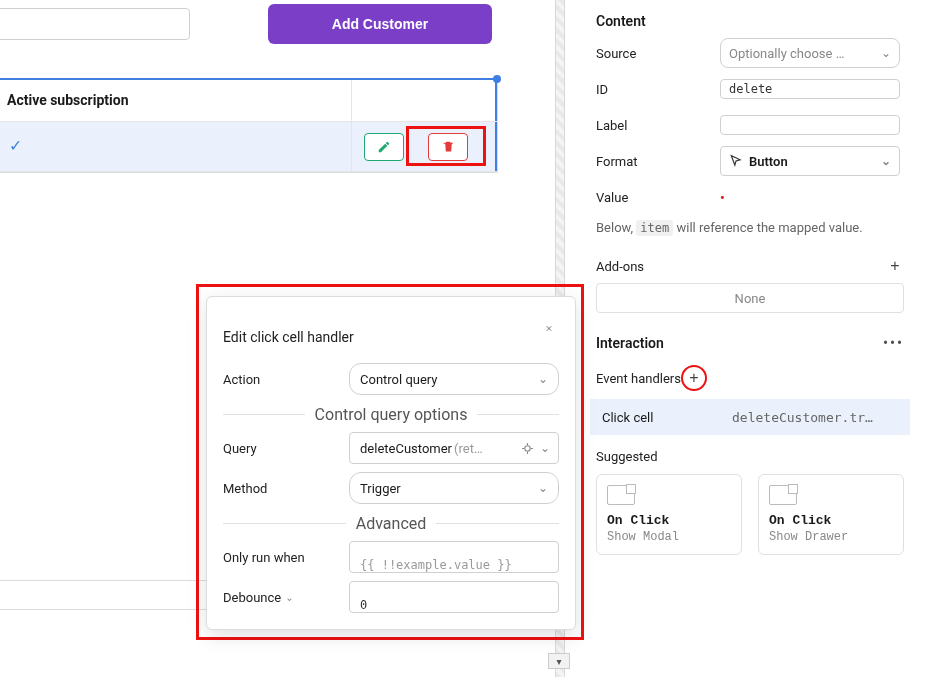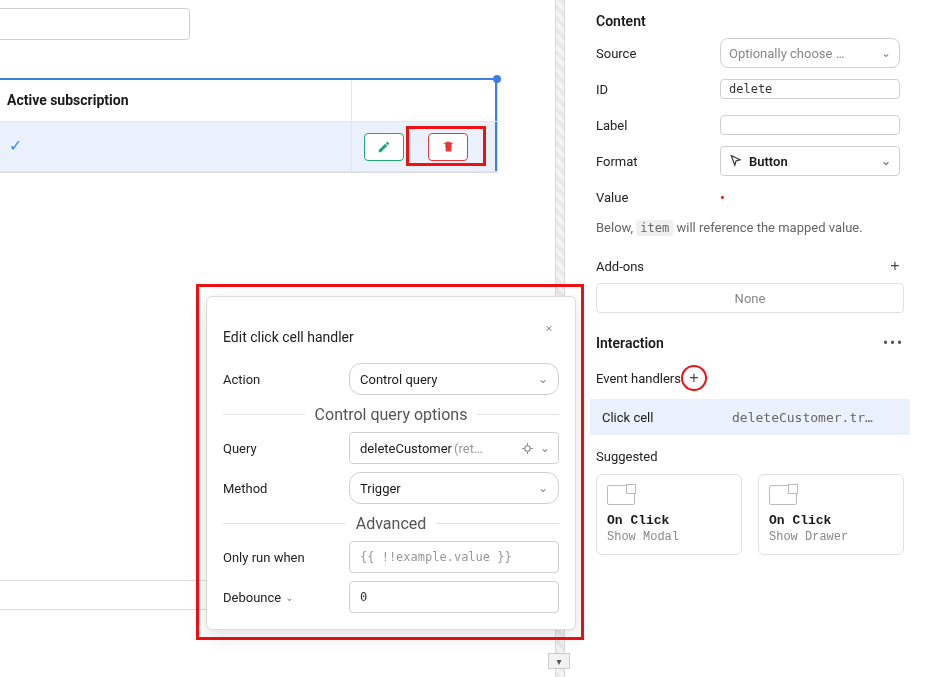--- a/index.html
+++ b/index.html
@@ -164,6 +164,9 @@
 
 <div class="main-area">
   <div class="top-input"></div>
+  <button class="add-btn">
+    <span>Add Customer</span>
+  </button>
 
   <div class="table">
     <div class="table-sel-dot"></div>

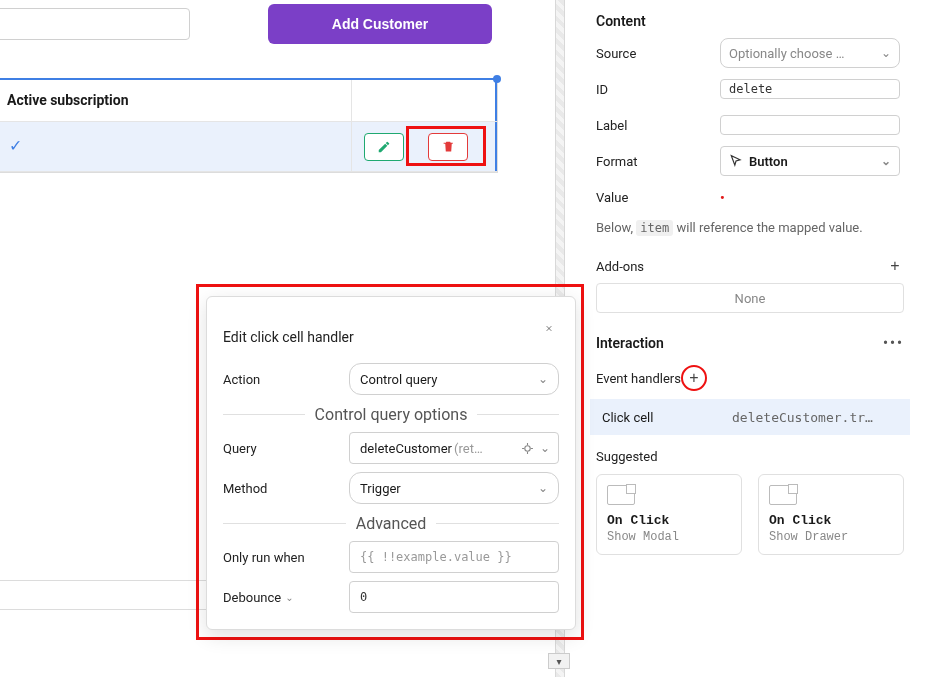--- a/index.html
+++ b/index.html
@@ -154,7 +154,7 @@
   .pop-sel-q-icons { position:absolute; right:8px; display:flex; gap:6px; align-items:center; color:#888; font-size:12px;}
   .pop-divider { display:flex; align-items:center; margin:6px 0 4px 0; gap:10px; color:#555; font-size:16px;}
   .pop-divider .line{flex:1; height:1px; background:#e0e0e0;}
-  .pop-inp { width:210px; height:32px; border:1px solid #d0d0d0; border-radius:4px; padding:0 10px; font-family:ui-monospace,monospace; font-size:12px; color:#999; display:flex; align-items:center;}
+  .pop-inp { width:210px; height:32px; border:1px solid #d0d0d0; border-radius:4px; padding:0 10px; font-family:ui-monospace,monospace; font-size:12px; color:#999; display:flex; align-items:flex-end;}
   .debounce-label { display:flex; align-items:center; gap:4px;}
   .lil-chev { font-size:10px; color:#888;}
   svg { display:block;}

